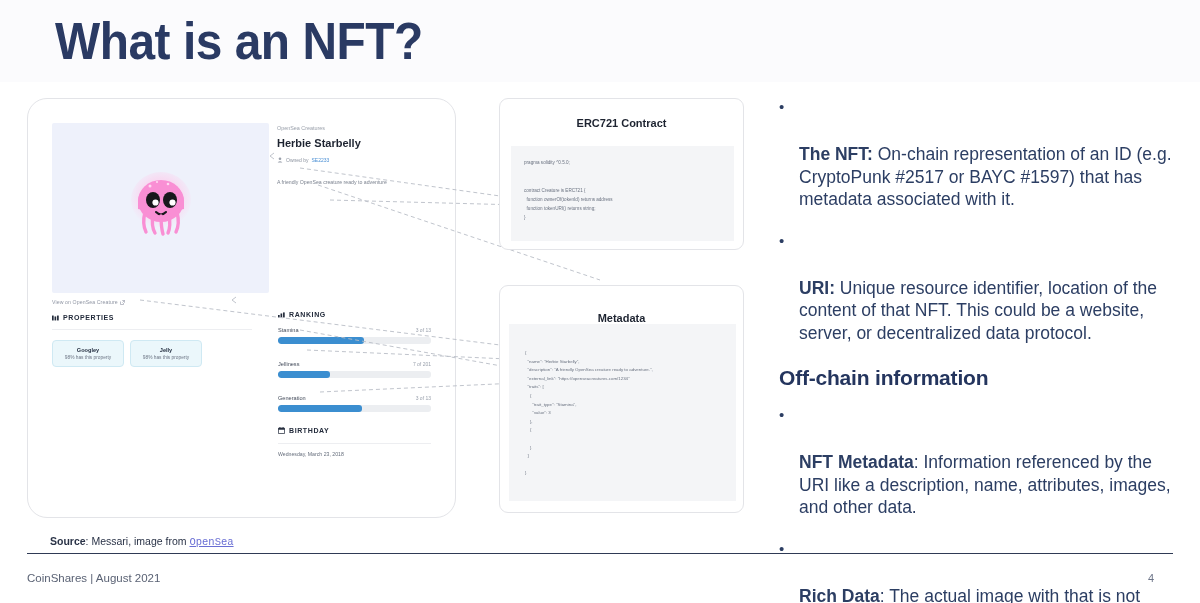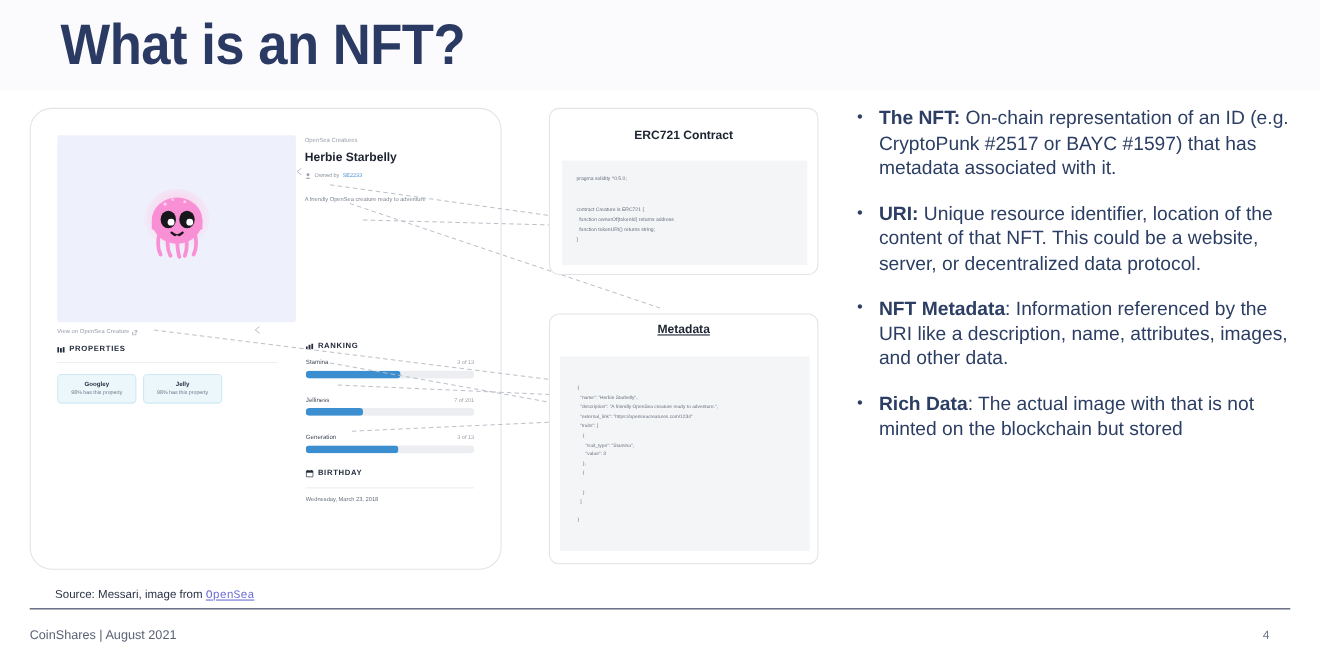--- a/index.html
+++ b/index.html
@@ -128,7 +128,7 @@
     font-size: 17.5px; line-height: 22.5px; color: #2c3e63;
   }
   .bullet .dot { flex: 0 0 6px; color: #2c3e63; font-size: 15px; line-height: 22.5px; }
-  .bullet .btext { flex: 1; }
+  .bullet .btext { flex: 1; margin-top: 47px; }
   .bullet b { font-weight: 700; }
 
   

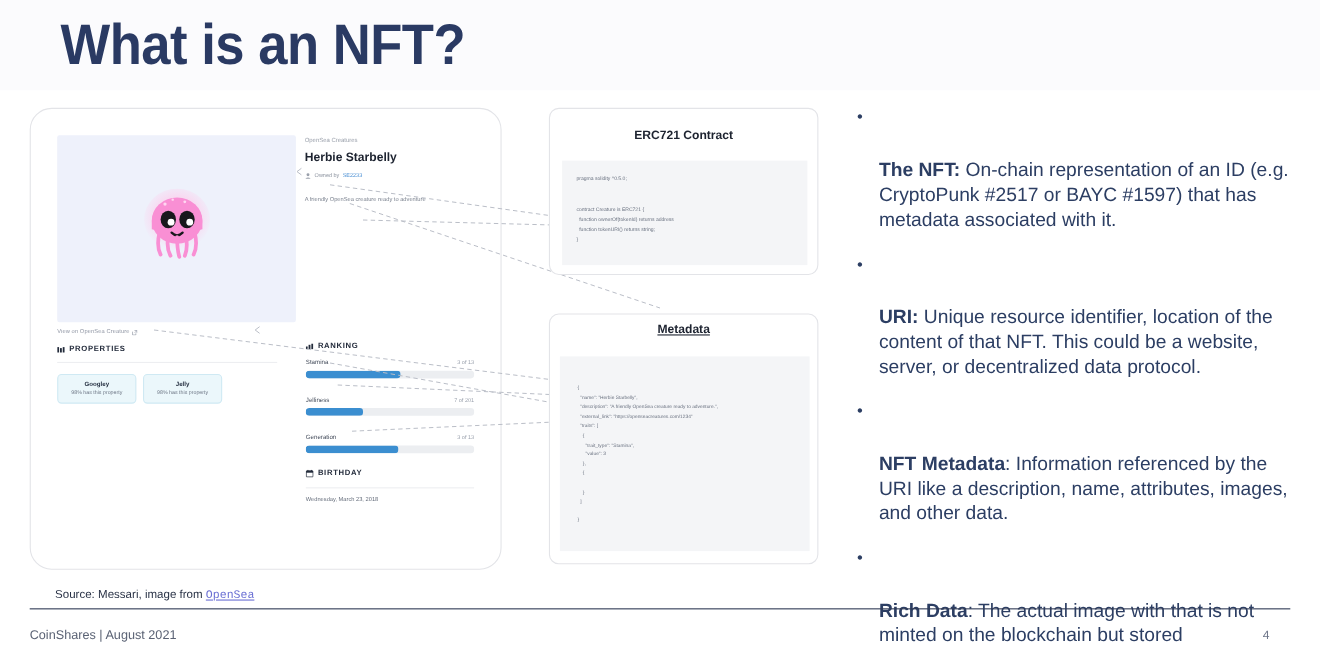--- a/index.html
+++ b/index.html
@@ -97,7 +97,7 @@
     font-size: 11px; font-weight: 700; color: #1d2330;
   }
   #contract-card .card-title { top: 18px; }
-  #metadata-card .card-title { top: 8px; text-decoration: underline; }
+  #metadata-card .card-title { top: 26px; }
 
   .code-box {
     position: absolute; background: #f4f5f7;

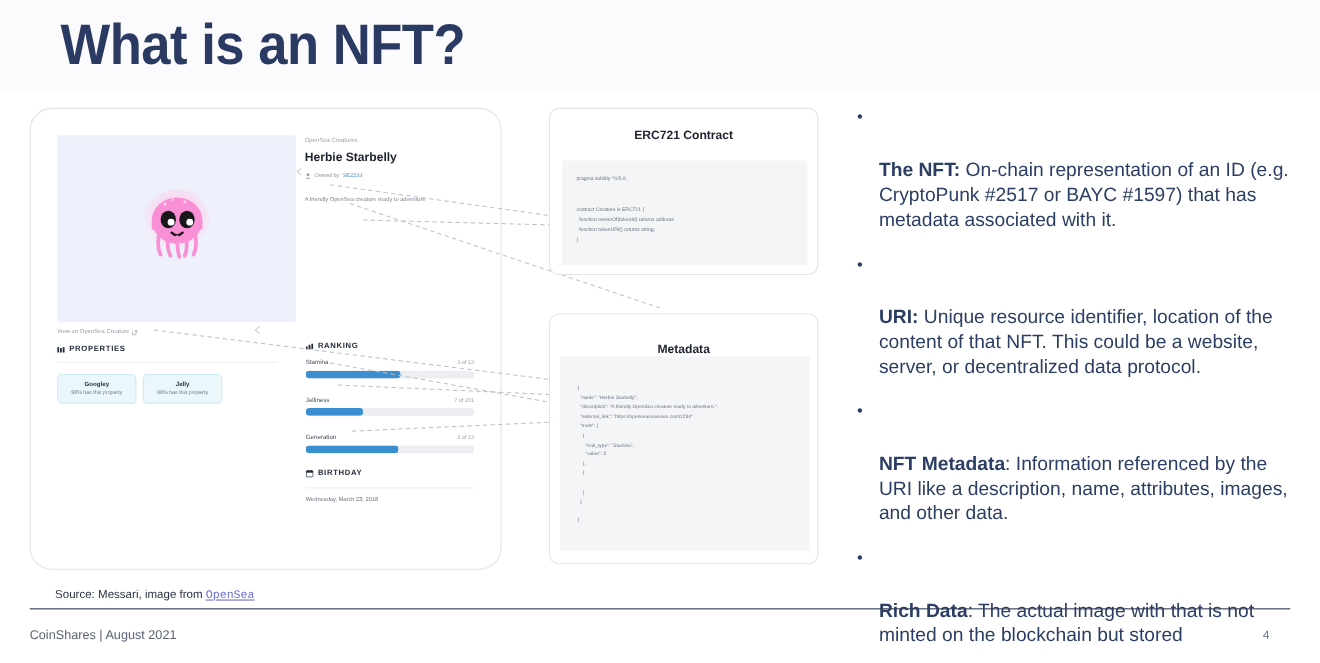--- a/index.html
+++ b/index.html
@@ -348,6 +348,7 @@
       </li>
     </ul>
 
+    <div class="sect-title" id="offchain-title">Off-chain information</div>
     <ul class="bullet-list">
       <li class="bullet">
         <span class="dot">•</span>

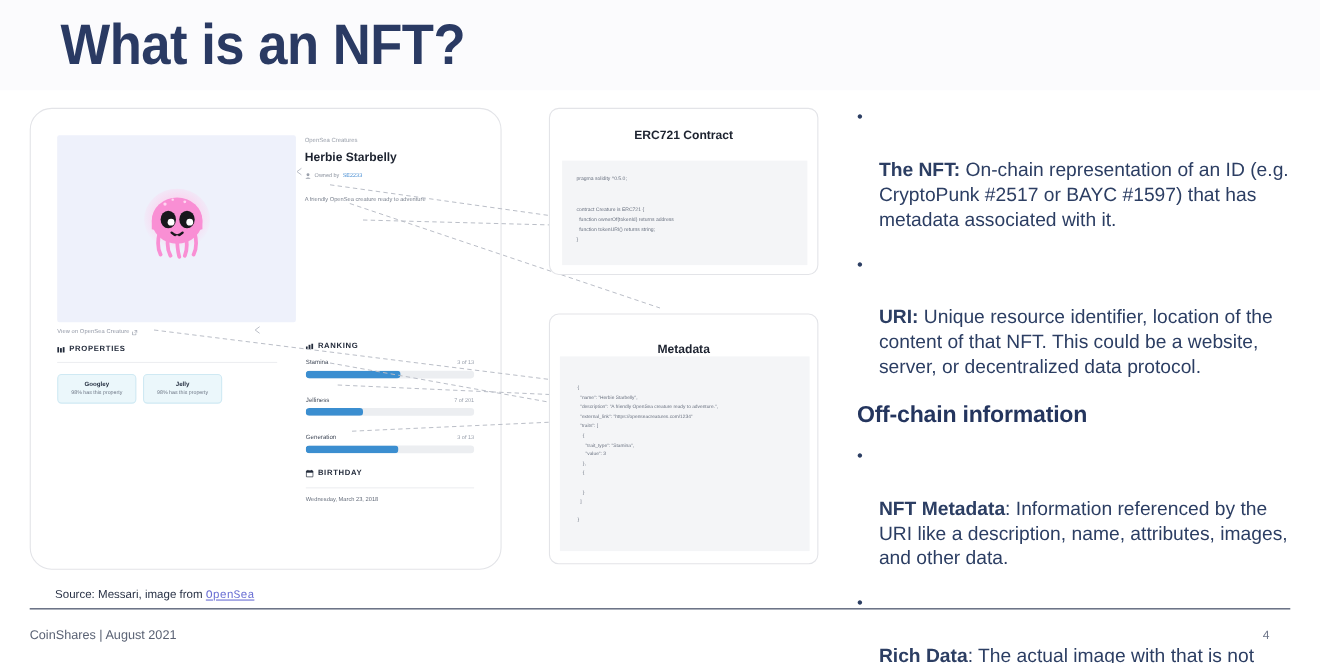--- a/index.html
+++ b/index.html
@@ -136,7 +136,7 @@
     position: absolute; left: 27px; top: 535px;
     font-size: 10.5px; color: #2a3347;
   }
-  #source-line b { font-weight: 400; padding-left: 23px; }
+  #source-line b { font-weight: 700; padding-left: 23px; }
   #source-link { color: #6a6fd4; text-decoration: underline; font-family: Liberation Mono, monospace; }
   #footer-rule {
     position: absolute; left: 27px; top: 553px; width: 1146px; height: 1px; background: #2f3a55;

